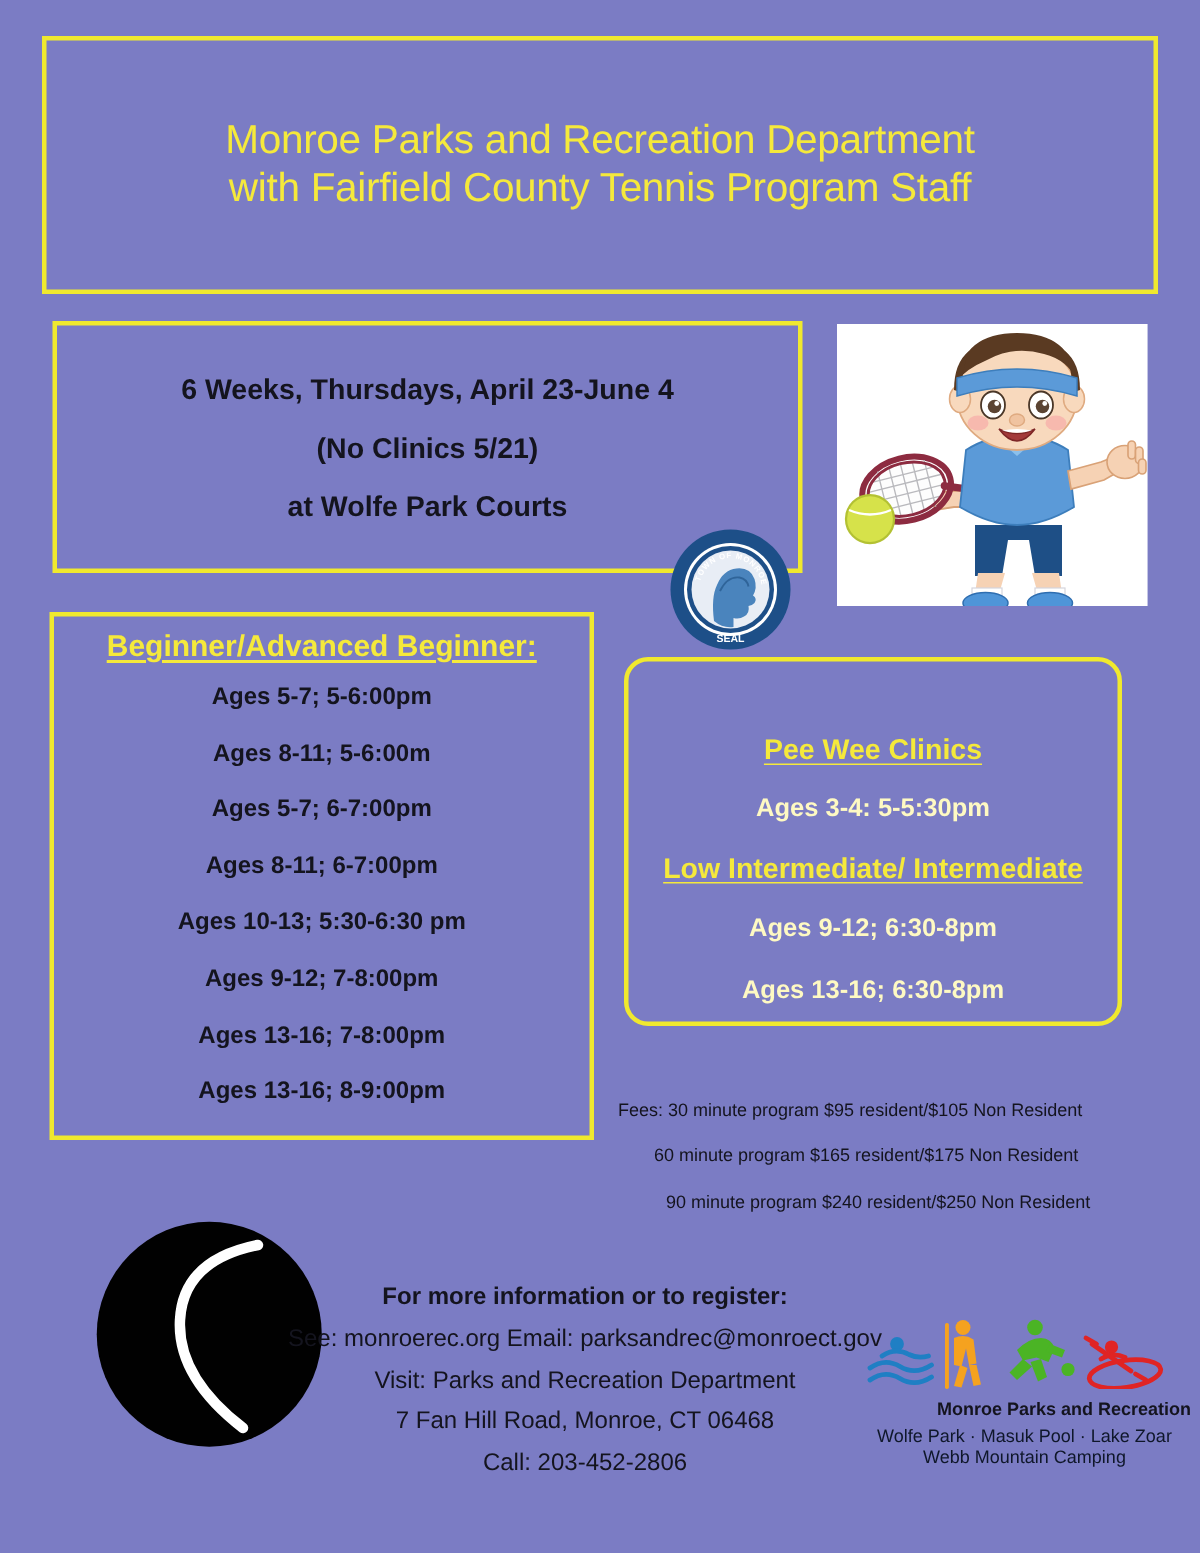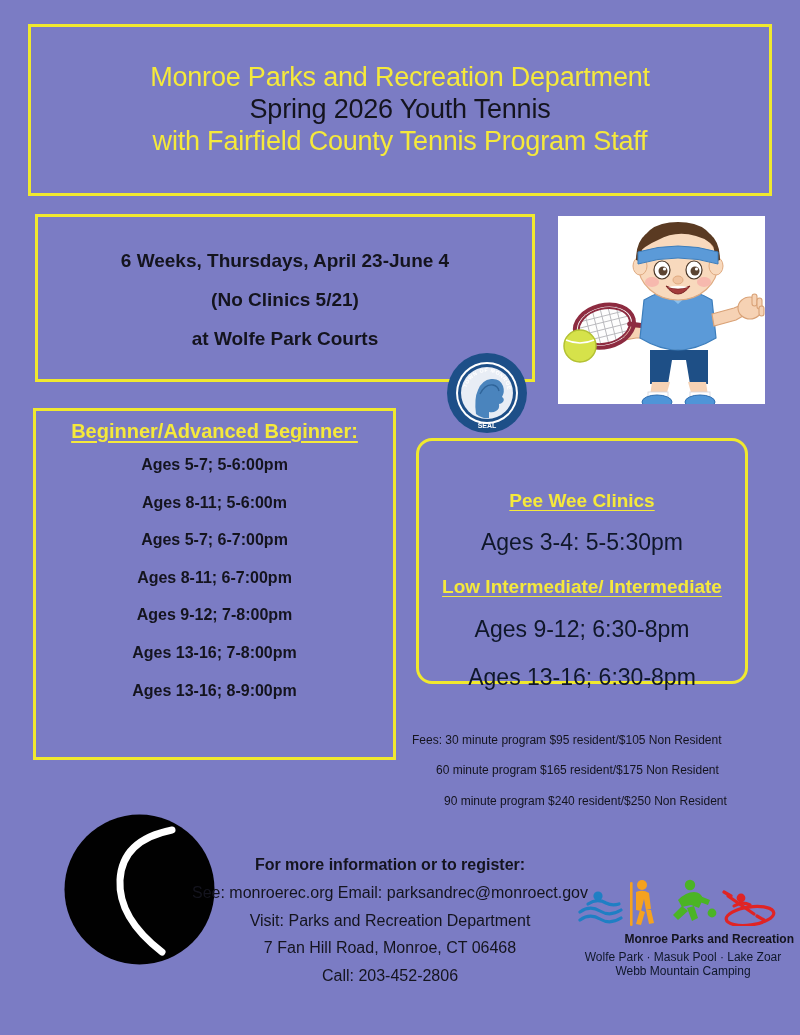--- a/index.html
+++ b/index.html
@@ -237,7 +237,6 @@
 
   <div id="title-box" class="ybox">
     <div class="title-line title-yellow">Monroe Parks and Recreation Department</div>
-    <div class="title-line title-dark">Spring 2026 Youth Tennis</div>
     <div class="title-line title-yellow">with Fairfield County Tennis Program Staff</div>
   </div>
 

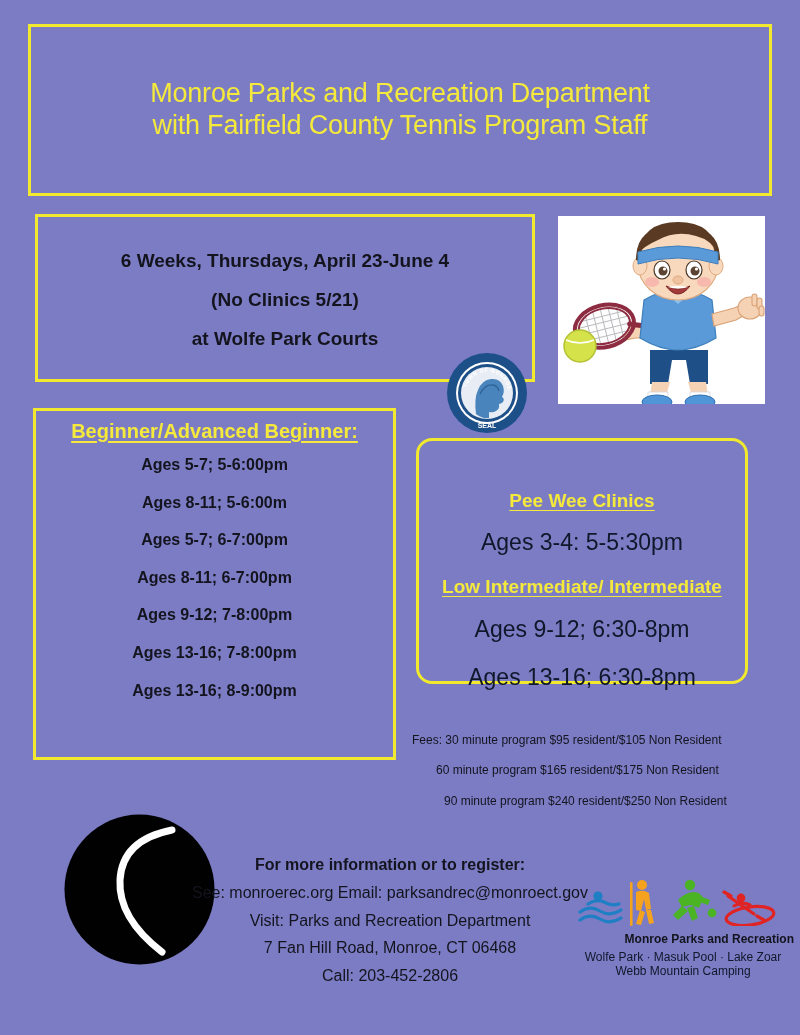--- a/index.html
+++ b/index.html
@@ -143,9 +143,9 @@
   #peewee-heading { margin-bottom: 17px; }
   #intermediate-heading { margin-bottom: 18px; }
   .group-line {
-    color: #0f172a;
-    font-weight: normal;
-    font-size: 23px;
+    color: #fef9c3;
+    font-weight: bold;
+    font-size: 17px;
     white-space: nowrap;
   }
   #peewee-line { margin-bottom: 20px; }

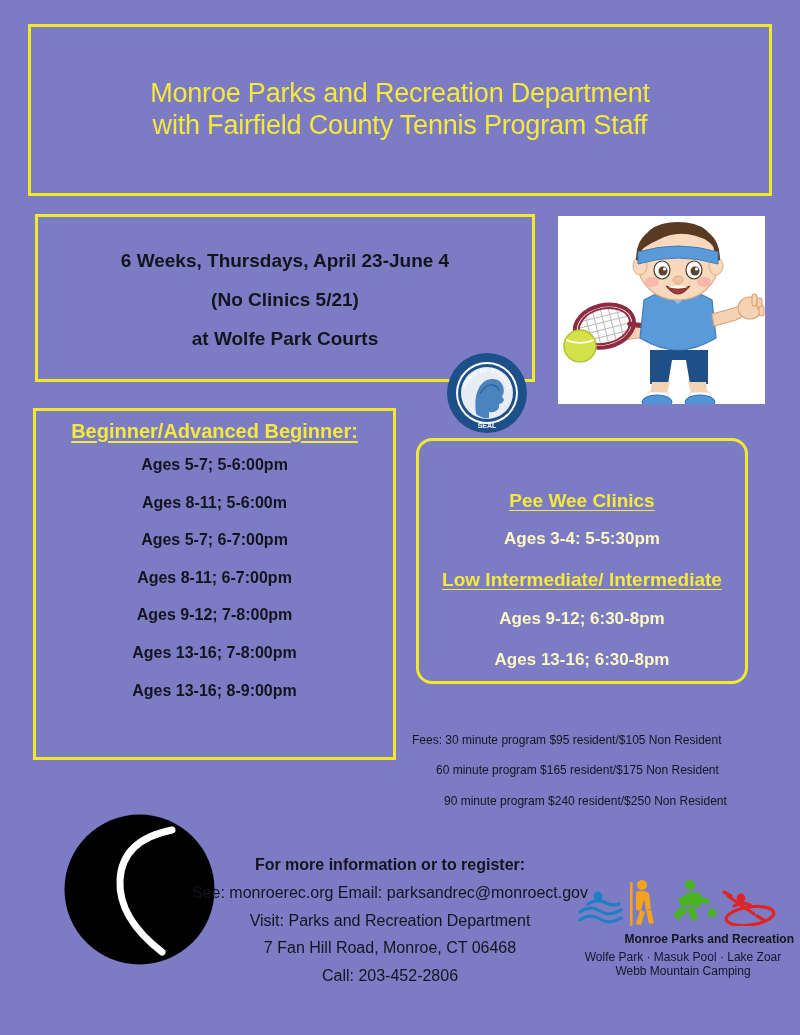--- a/index.html
+++ b/index.html
@@ -352,6 +352,7 @@
     <div class="sched-line">Ages 8-11;  5-6:00m</div>
     <div class="sched-line">Ages 5-7;  6-7:00pm</div>
     <div class="sched-line">Ages 8-11; 6-7:00pm</div>
+    <div class="sched-line">Ages 10-13; 5:30-6:30 pm</div>
     <div class="sched-line">Ages 9-12; 7-8:00pm</div>
     <div class="sched-line">Ages 13-16; 7-8:00pm</div>
     <div class="sched-line">Ages 13-16; 8-9:00pm</div>

